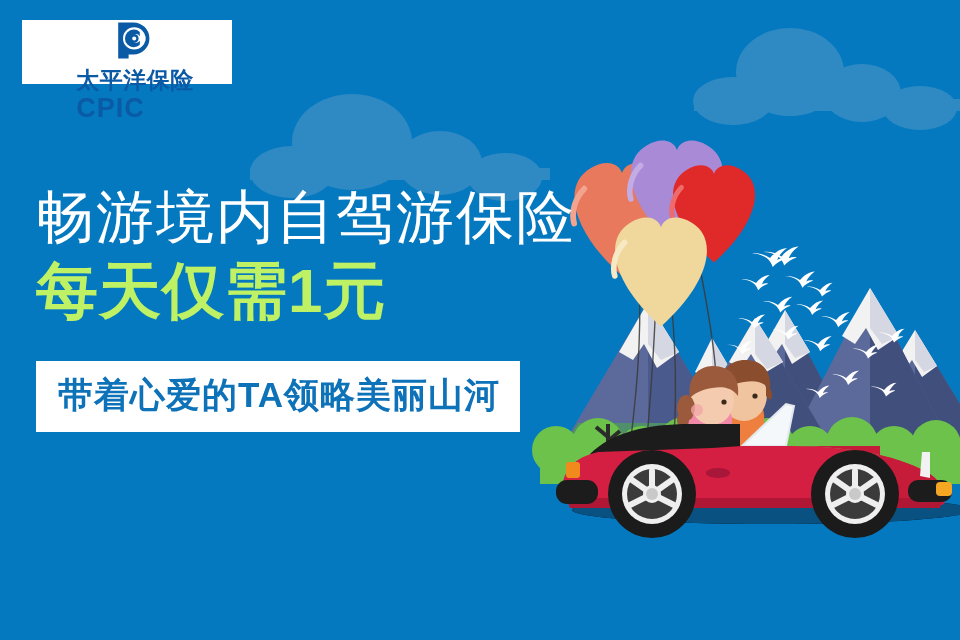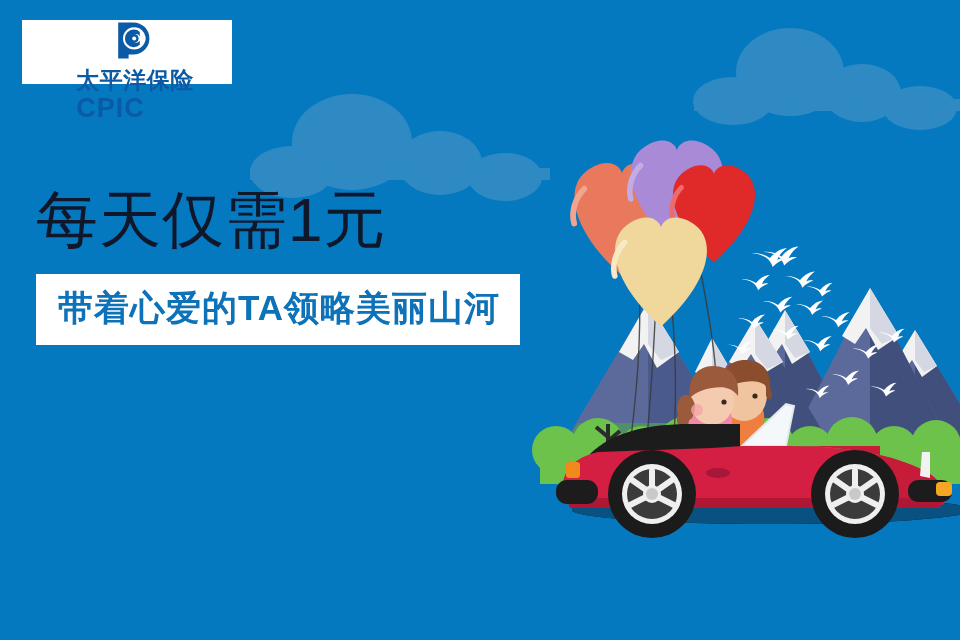--- a/index.html
+++ b/index.html
@@ -353,6 +353,7 @@
   </div>
 
   <div id="copy">
+    <div id="headline-1">畅游境内自驾游保险</div>
     <div id="headline-2">每天仅需1元</div>
     <div id="subline-badge">带着心爱的TA领略美丽山河</div>
   </div>

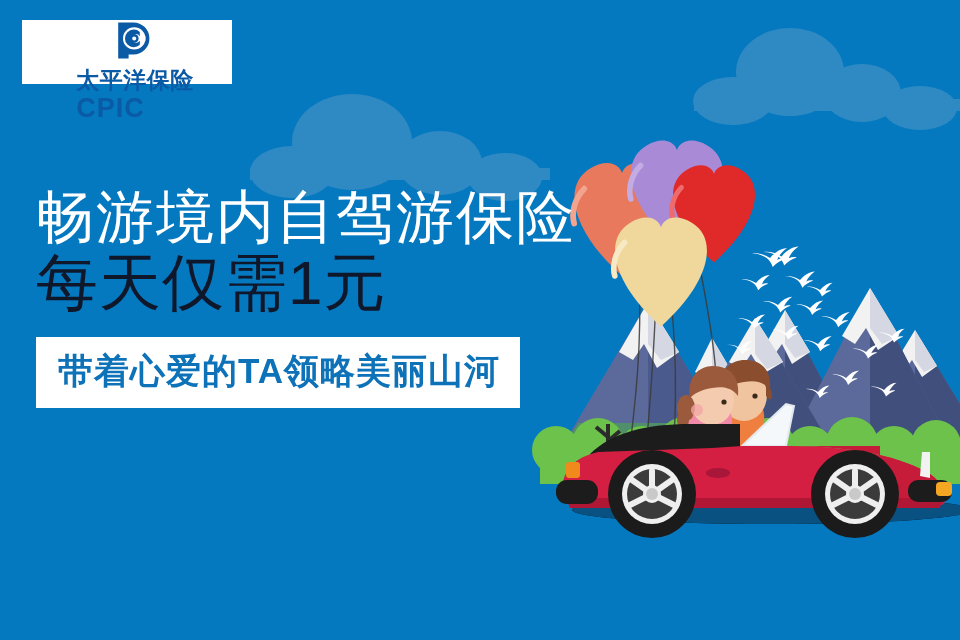--- a/index.html
+++ b/index.html
@@ -57,10 +57,11 @@
   }
   #headline-2 {
     font-size: 62px;
-    font-weight: normal;
-    color: #0f172a;
+    font-weight: bold;
+    color: #bef264;
     letter-spacing: 1px;
     line-height: 1.1;
+    margin-top: 8px;
     white-space: nowrap;
   }
   #subline-badge {

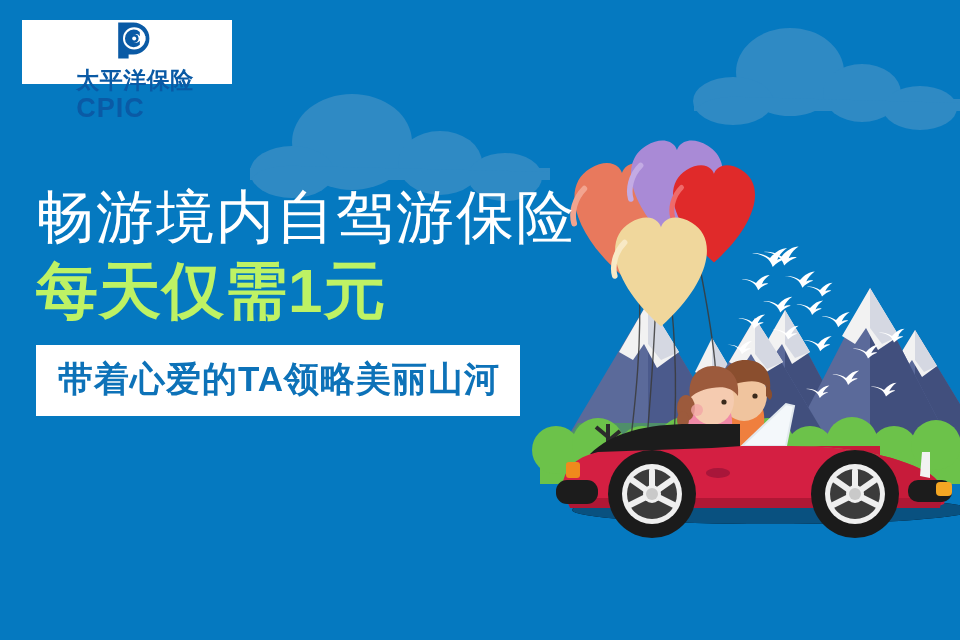--- a/index.html
+++ b/index.html
@@ -72,7 +72,7 @@
     font-weight: bold;
     letter-spacing: 1px;
     padding: 11px 20px 13px 22px;
-    margin-top: 20px;
+    margin-top: 36px;
     white-space: nowrap;
   }
 </style>

